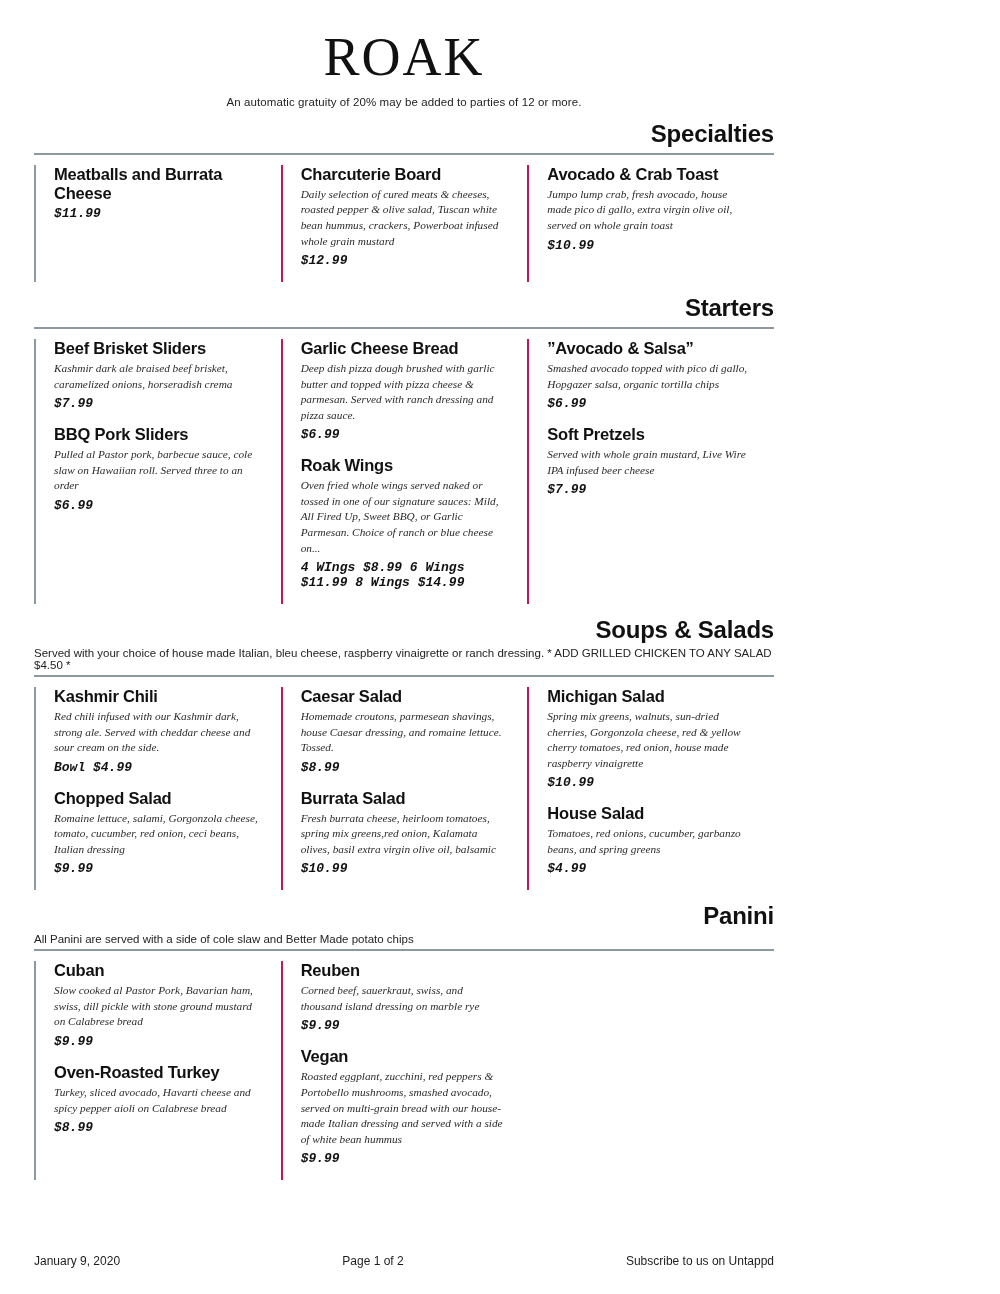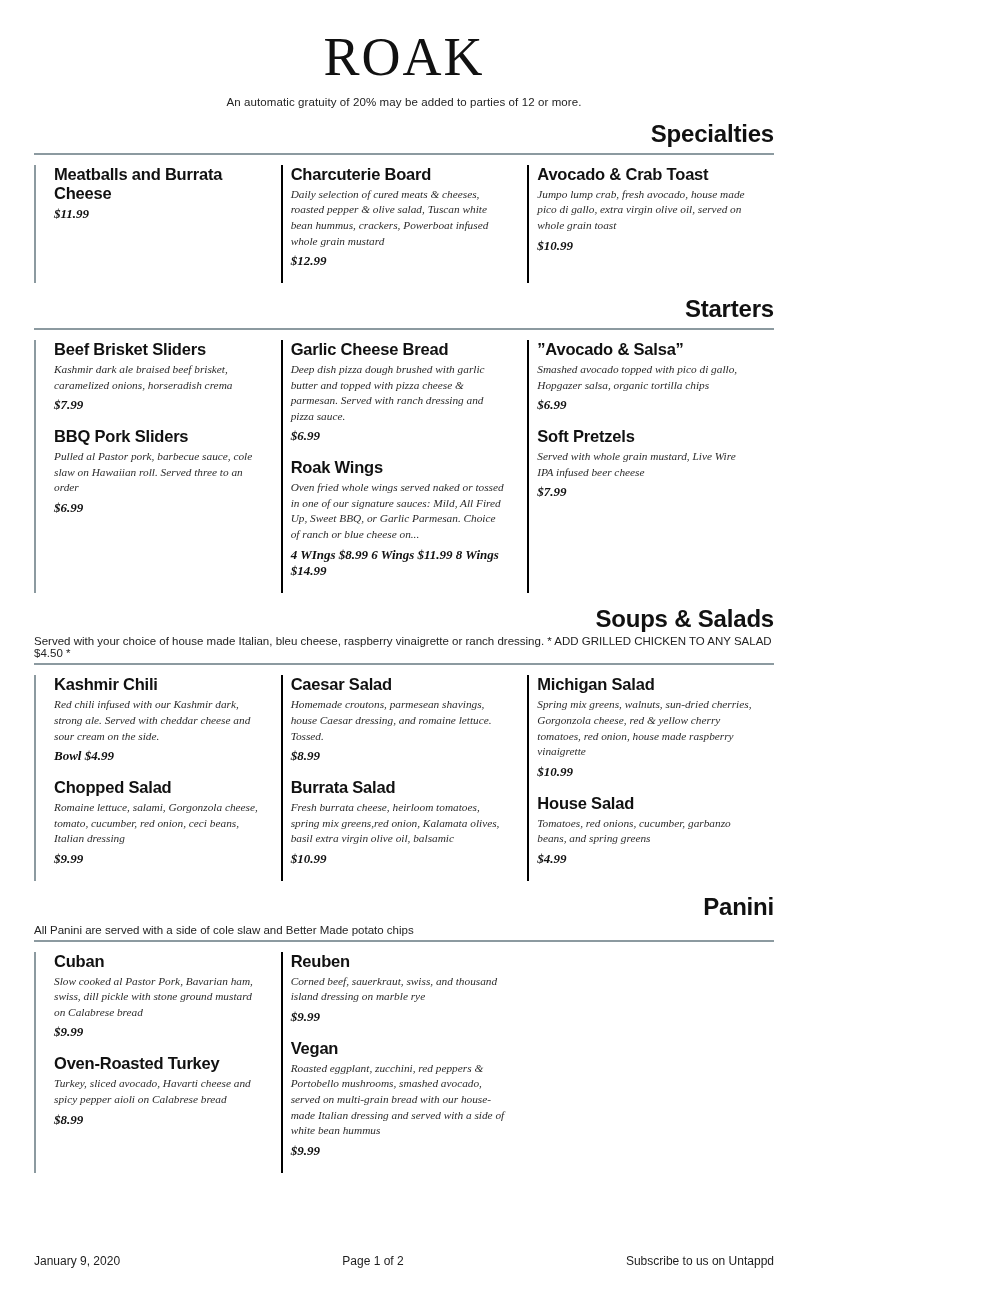--- a/index.html
+++ b/index.html
@@ -88,8 +88,8 @@
     position: relative;
   }
   .col.bordered {
-    border-left: 2px solid #000000;
-    padding-left: 8px;
+    border-left: 2px solid #be185d;
+    padding-left: 18px;
   }
   .col.first {
     border-left: 2px solid #8c9aa0;

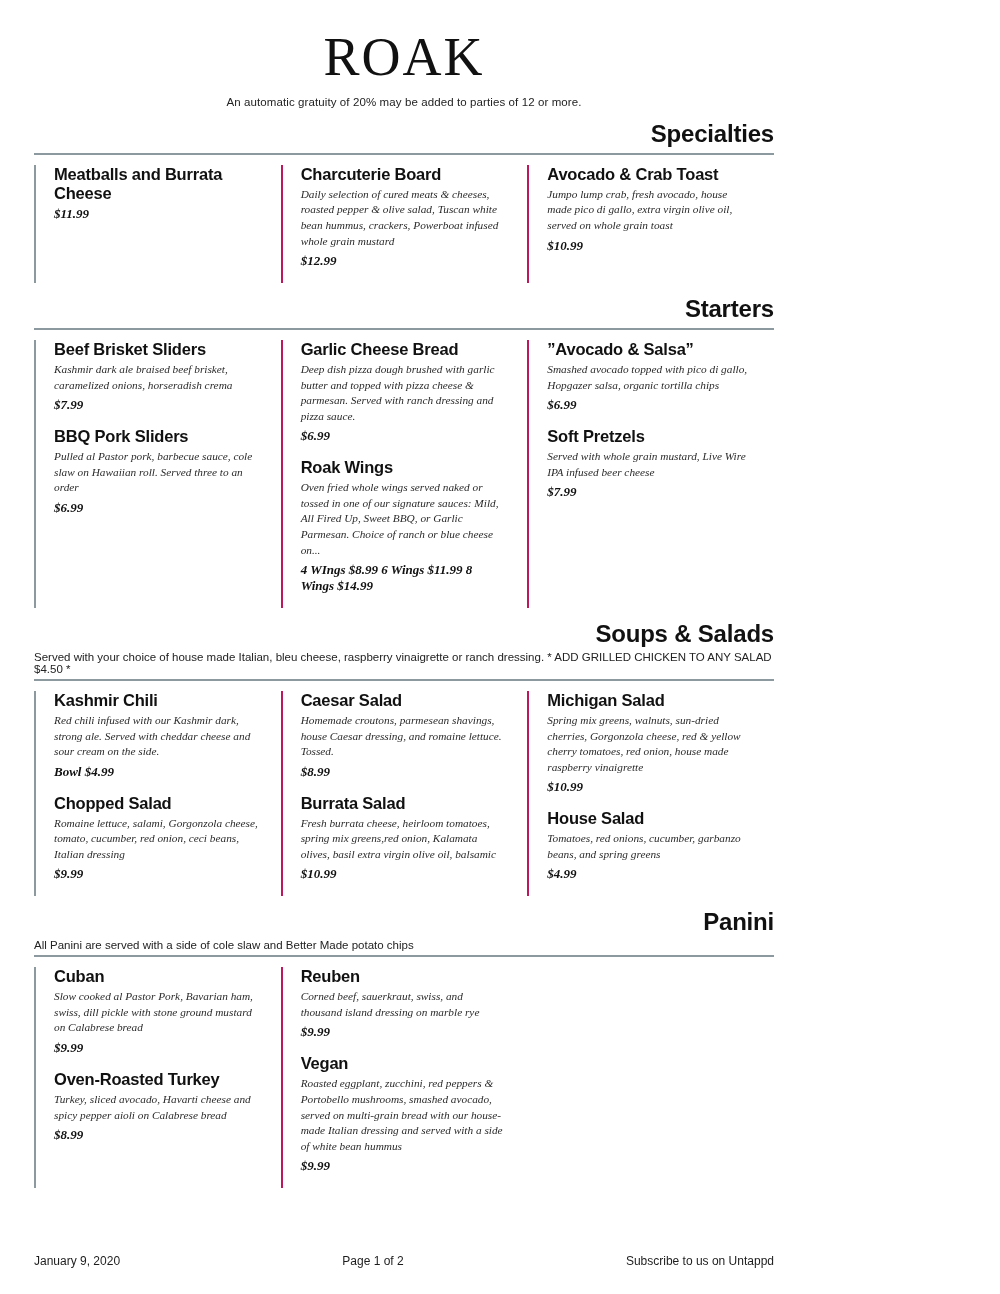--- a/index.html
+++ b/index.html
@@ -117,7 +117,7 @@
     margin-bottom: 4px;
   }
   .item-price {
-    font-family: Liberation Serif, serif;
+    font-family: Liberation Mono, monospace;
     font-style: italic;
     font-weight: 700;
     font-size: 13px;

